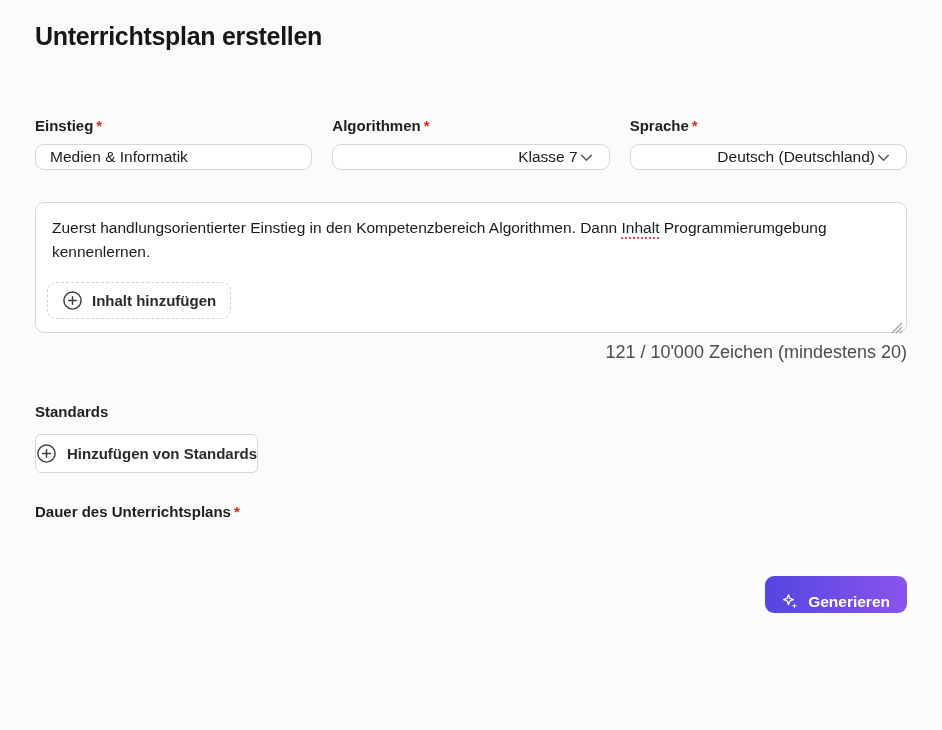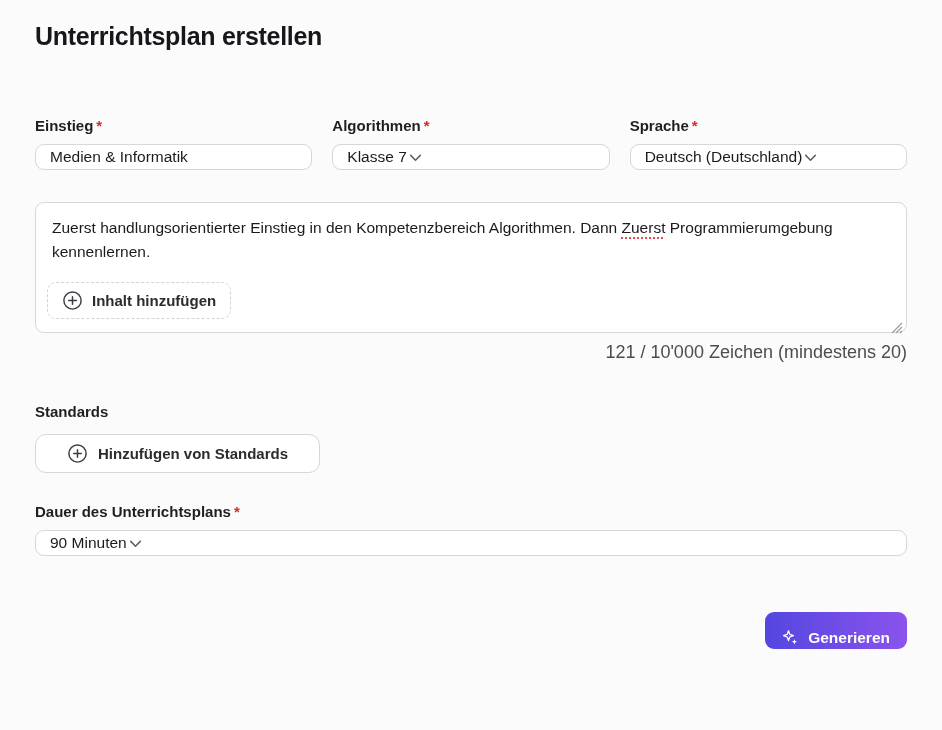--- a/index.html
+++ b/index.html
@@ -46,7 +46,7 @@
     font-size: 15.5px;
     color: #1b1b1f;
   }
-  .select { justify-content: flex-start; cursor: pointer; }
+  .select { justify-content: flex-end; cursor: pointer; }
   .chevron { flex: 0 0 auto; color: #5d5d66; display: flex; }
   .section { margin-top: 32px; }
   .textarea-wrap {

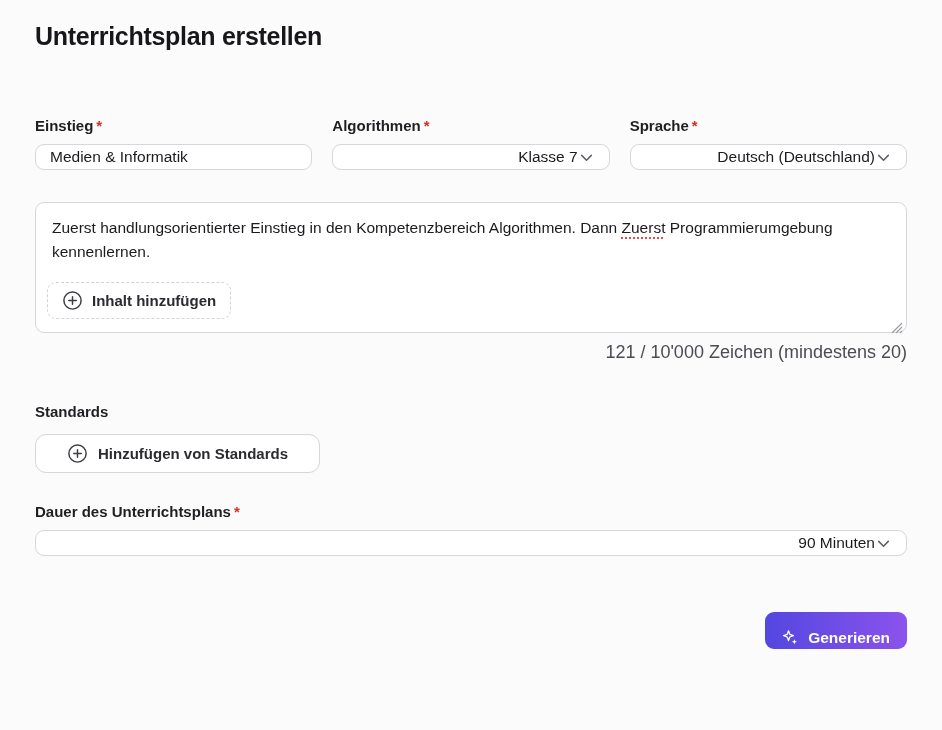--- a/index.html
+++ b/index.html
@@ -185,7 +185,7 @@
 
   <div class="section">
     <div class="textarea-wrap">
-      <div><span>Zuerst handlungsorientierter Einstieg in den Kompetenzbereich Algorithmen. Dann </span><span class="misspelled">Zuerst</span><span> Programmierumgebung kennenlernen.</span></div>
+      <div><span>Zuerst handlungsorientierter Einstieg in den Kompetenzbereich Algorithmen. Dann </span><span class="misspelled">Inhalt</span><span> Programmierumgebung kennenlernen.</span></div>
       <button class="add-content-btn">
         <span class="icon">
           <svg width="21" height="21" viewBox="0 0 20 20" fill="none">

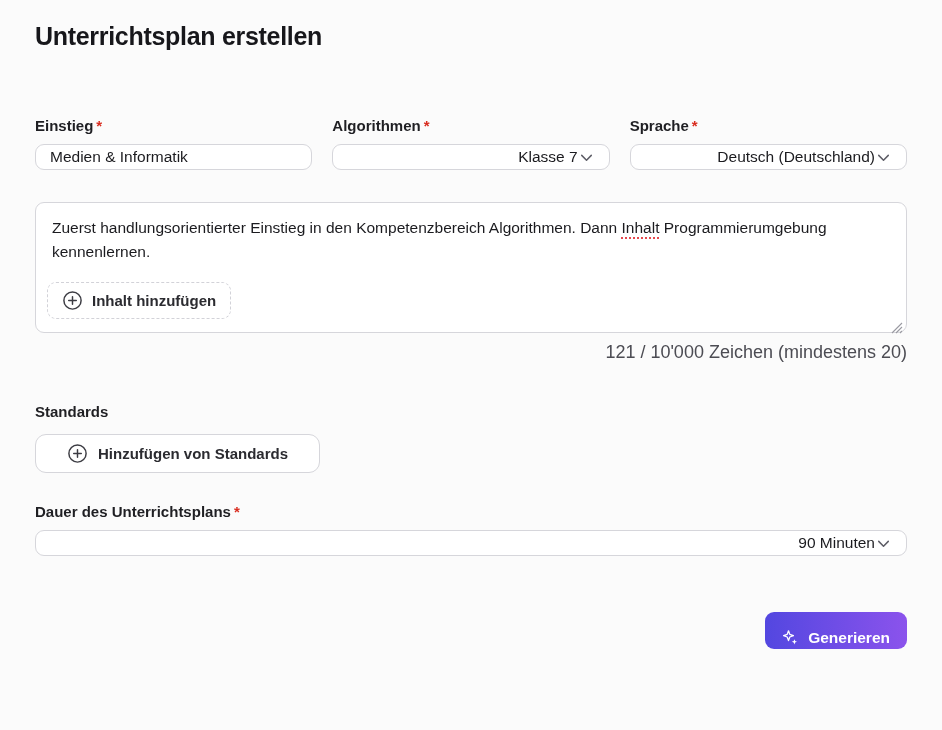--- a/index.html
+++ b/index.html
@@ -109,9 +109,9 @@
     align-items: center;
     gap: 10px;
     border: 1px solid #d6d6db;
-    border-radius: 11px;
-    background: #ffffff;
-    padding: 8px 31px;
+    border-radius: 6px;
+    background: #ffffff;
+    padding: 8px 0;
     font-family: "Liberation Sans", sans-serif;
     font-size: 15px;
     font-weight: 700;

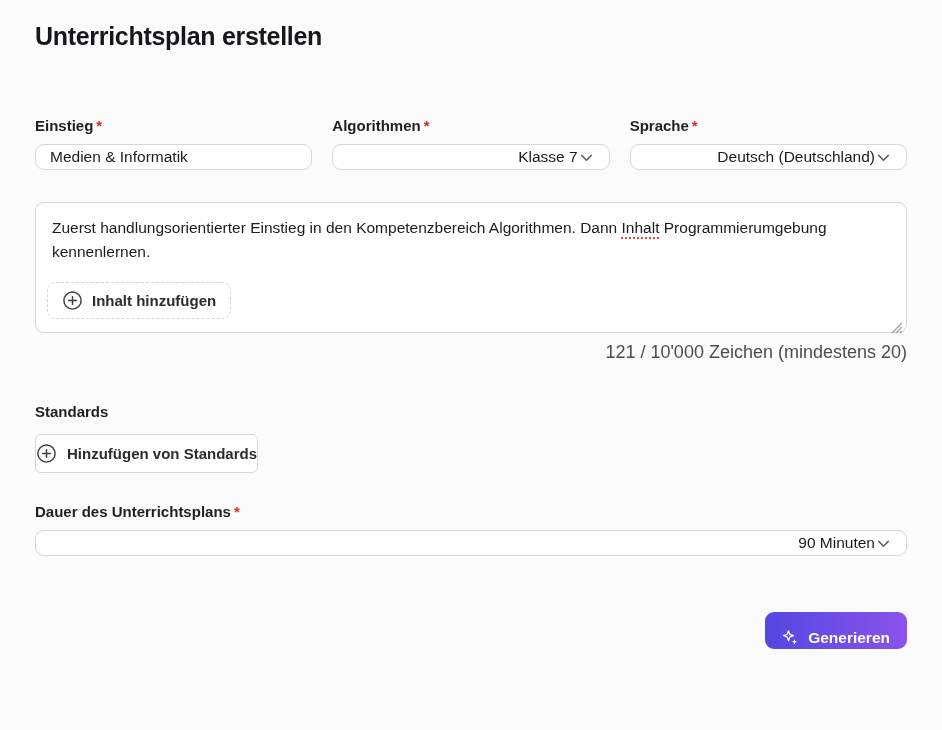--- a/index.html
+++ b/index.html
@@ -219,14 +219,6 @@
 
   <div class="duration-section">
     <div class="field-label"><span>Dauer des Unterrichtsplans</span><span class="req">*</span></div>
-    <div class="select">
-      <span>90 Minuten</span>
-      <span class="chevron icon">
-        <svg width="17" height="17" viewBox="0 0 16 16" fill="none">
-            <path d="M3.5 6l4.5 4.5L12.5 6" stroke="currentColor" stroke-width="1.4" stroke-linecap="round" stroke-linejoin="round"></path>
-          </svg>
-      </span>
-    </div>
   </div>
 
   <div class="footer-actions">

